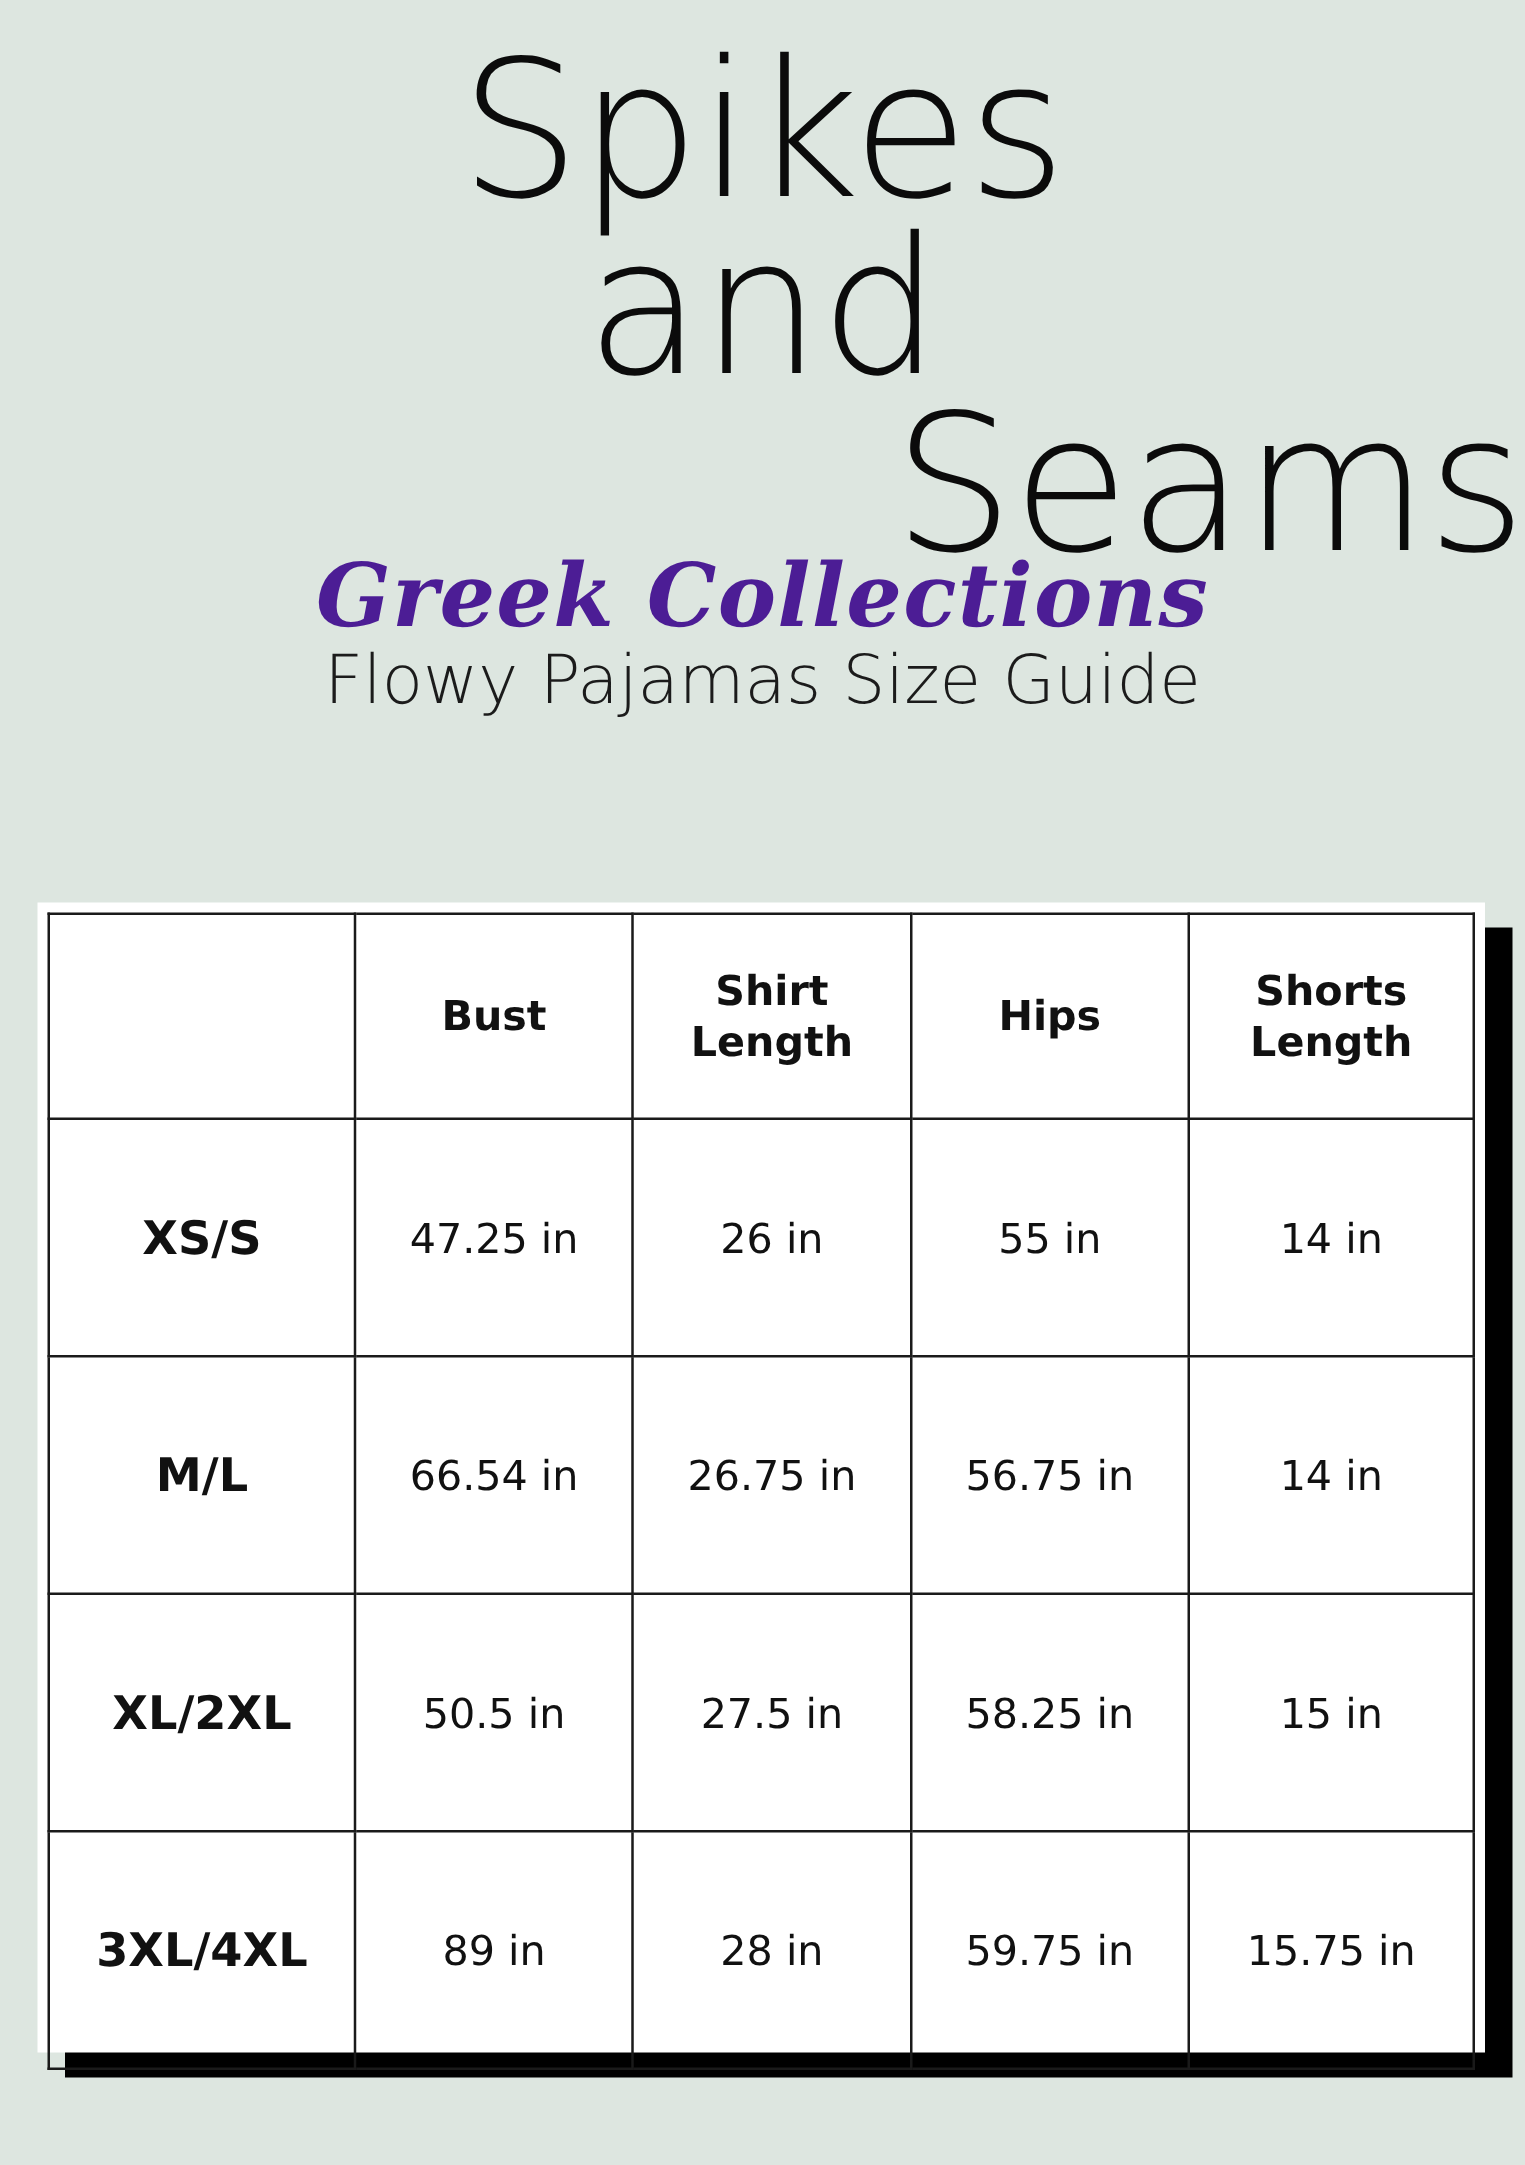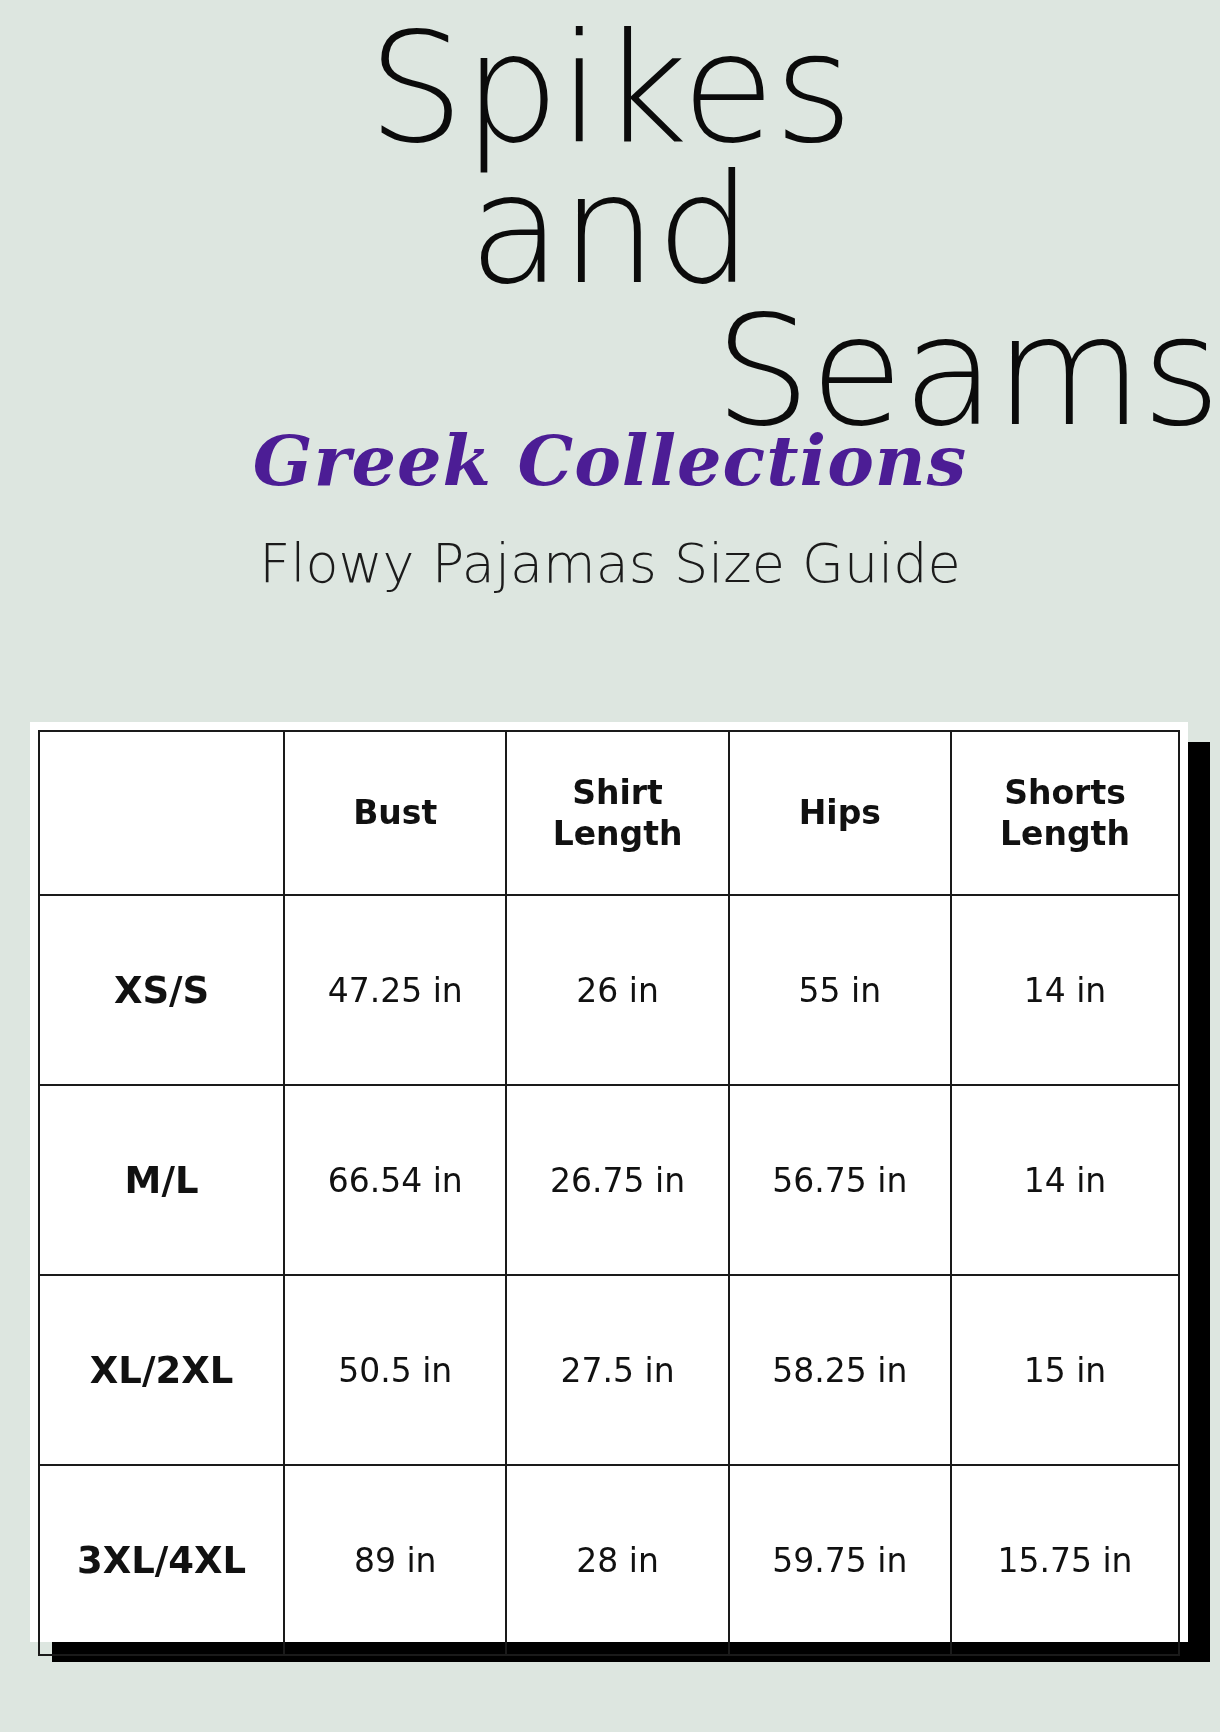--- a/index.html
+++ b/index.html
@@ -24,7 +24,7 @@
   
   .brand {
     text-align: center;
-    padding-top: 18px;
+    padding-top: 34px;
   }
   .brand-line {
     font-family: "DejaVu Sans", sans-serif;

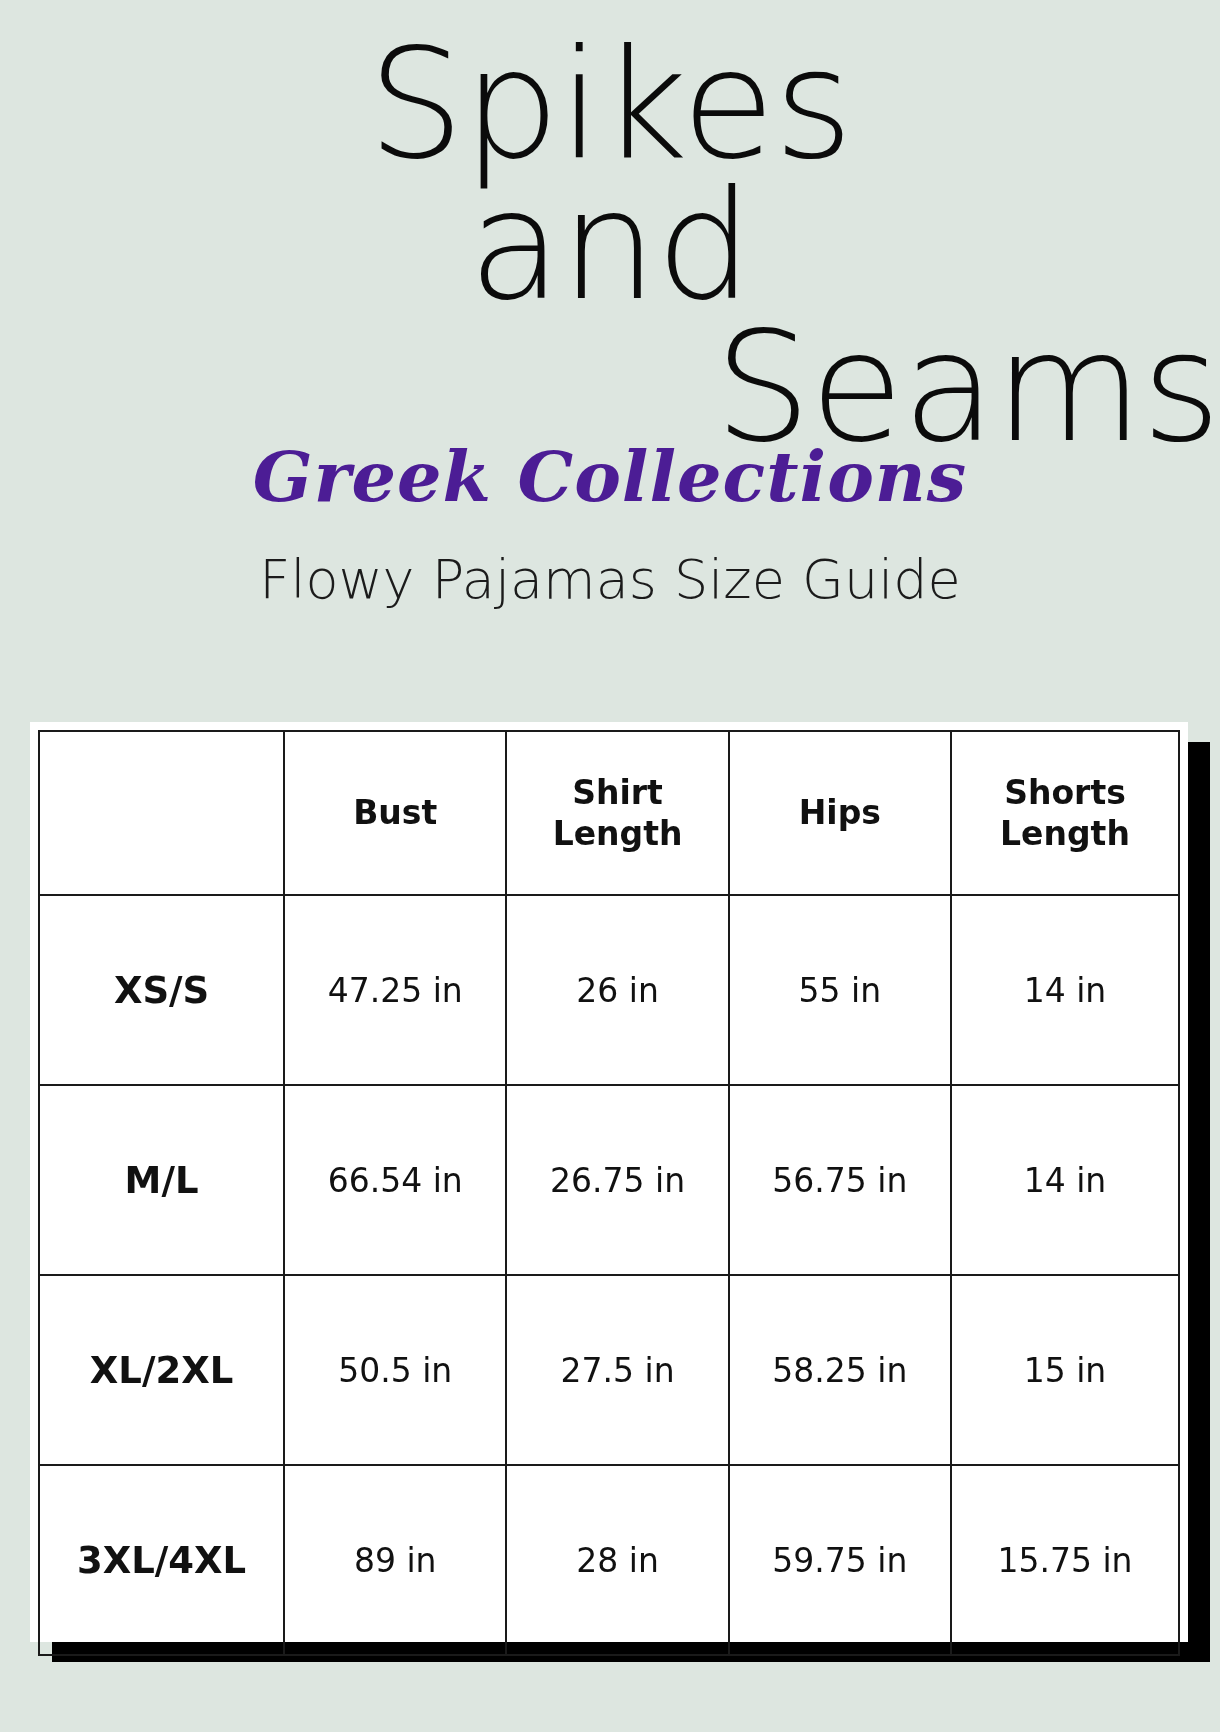--- a/index.html
+++ b/index.html
@@ -53,7 +53,6 @@
     color: #1b1b1b;
     font-size: 54px;
     letter-spacing: 0px;
-    margin-top: 36px;
   }
   
   .table-wrap {

